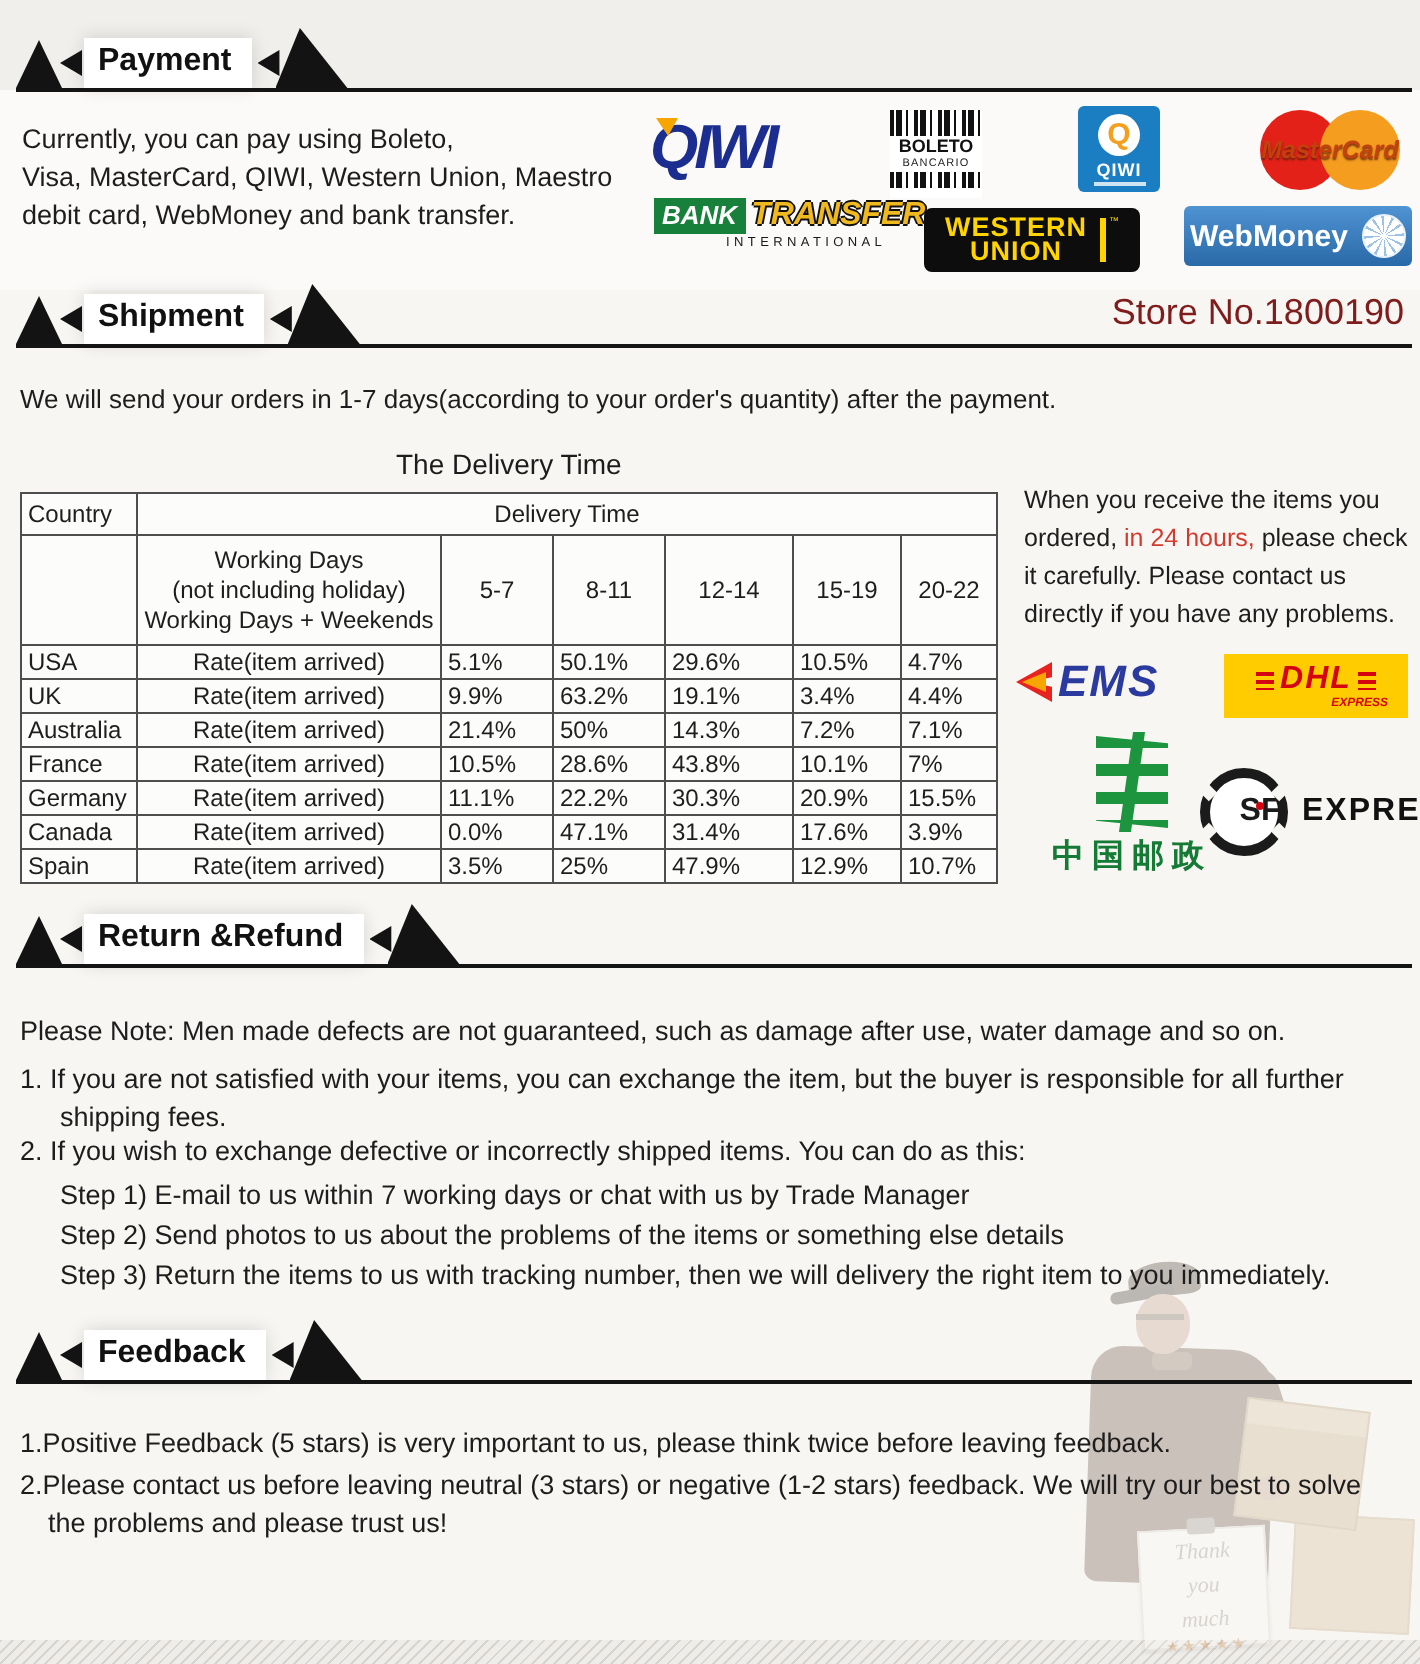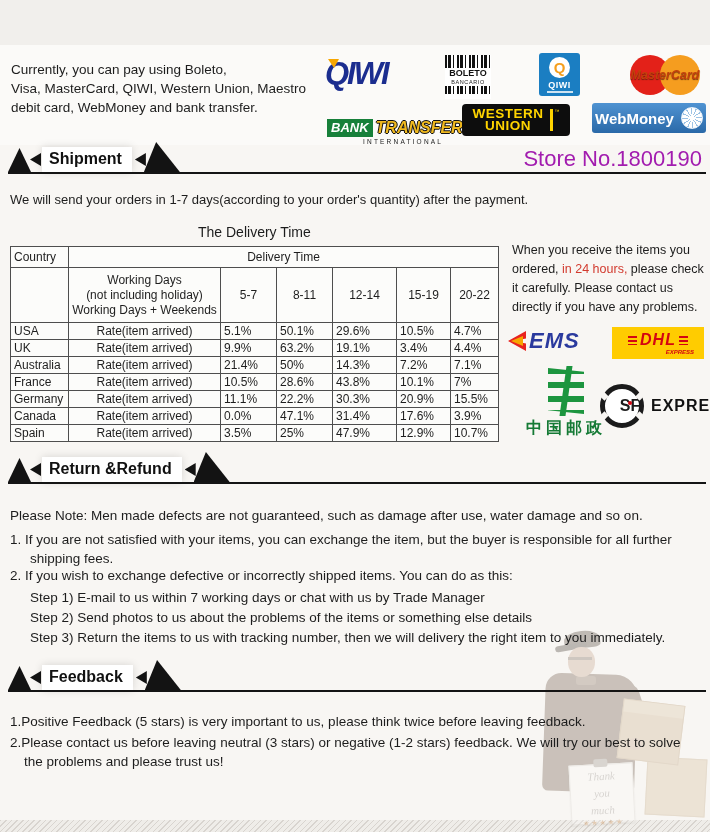--- a/index.html
+++ b/index.html
@@ -184,6 +184,16 @@
     </div>
   </div>
 
+  <div class="sec-header" style="top:16px;">
+    <div class="sec-inner">
+      <span class="tri-big-left"></span>
+      <span class="tri-small"></span>
+      <span class="sec-label">Payment</span>
+      <span class="tri-small right"></span>
+      <span class="tri-big-right"></span>
+    </div>
+    <div class="sec-line"></div>
+  </div>
 
   <div class="body-text pay-text">
     <div>Currently, you can pay using Boleto,</div>

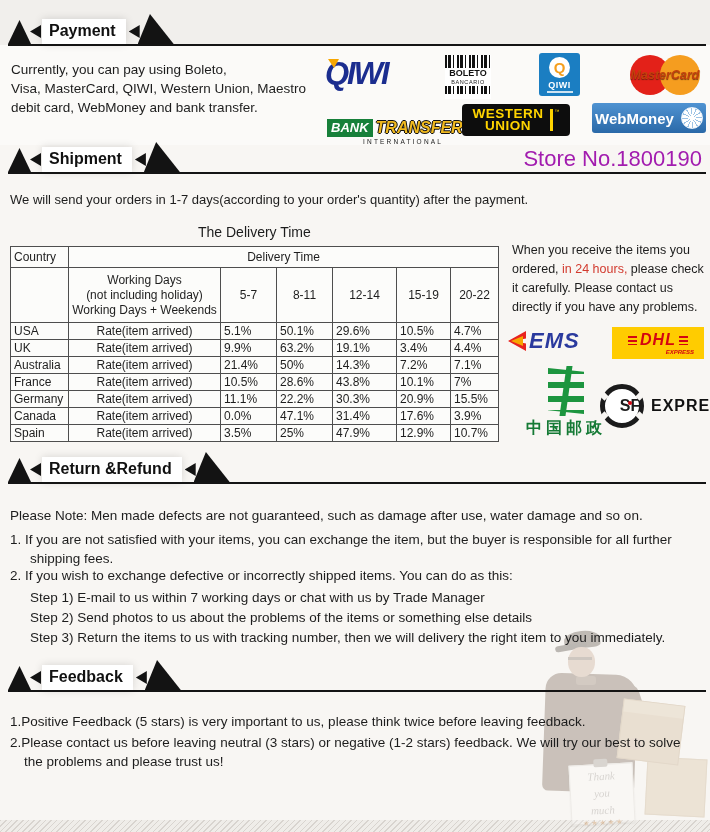--- a/index.html
+++ b/index.html
@@ -52,7 +52,7 @@
   .mc-text{position:absolute;left:0;top:13px;width:70px;text-align:center;color:#c2410c;font-size:12.5px;
     font-style:italic;font-weight:bold;text-shadow:0 1px 1px rgba(90,30,10,.8);}
 
-  .bank{left:327px;top:119px;width:118px;height:28px;}
+  .bank{left:327px;top:99px;width:118px;height:28px;}
   .bank-row{display:flex;align-items:center;}
   .bank-word{background:#17803a;color:#fff;font-weight:800;font-style:italic;font-size:13px;padding:1px 4px 2px;}
   .transfer-word{margin-left:3px;color:#f0b91f;font-weight:900;font-style:italic;font-size:16px;

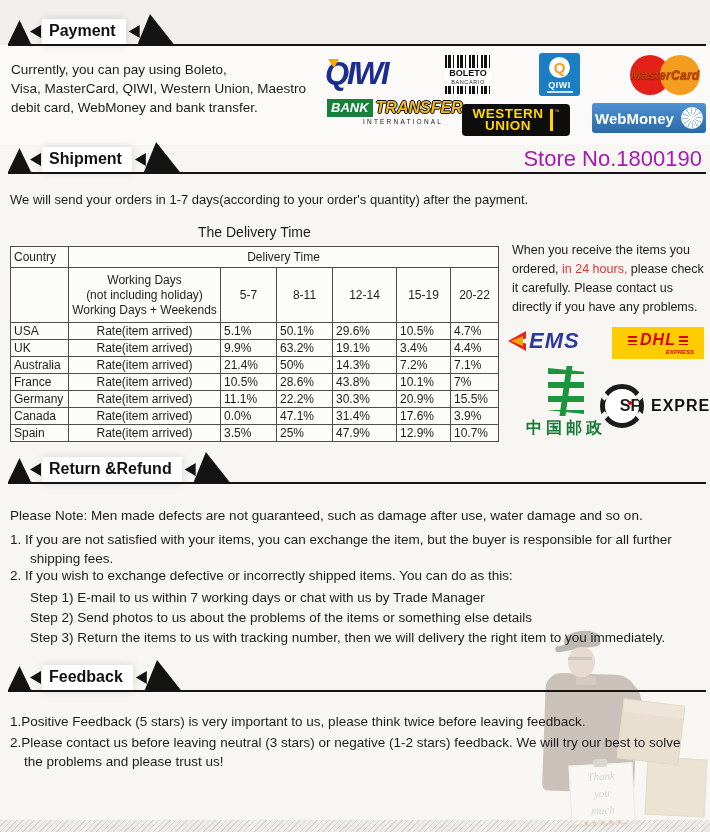--- a/index.html
+++ b/index.html
@@ -72,7 +72,7 @@
     background:repeating-conic-gradient(#fff 0 22deg,#9cc3e5 22deg 30deg);border:1px solid #e8f1f9;}
 
   
-  .store-no{position:absolute;right:8px;top:146px;font-size:22px;color:#a21caf;z-index:3;}
+  .store-no{position:absolute;right:8px;top:146px;font-size:18px;color:#7f1d1d;z-index:3;}
   .ship-intro{left:10px;top:192px;font-size:13px;}
   .table-title{position:absolute;left:178px;top:224px;font-size:14px;z-index:2;margin-left:20px;}
   .dtable{position:absolute;left:10px;top:246px;width:488px;border-collapse:collapse;table-layout:fixed;

